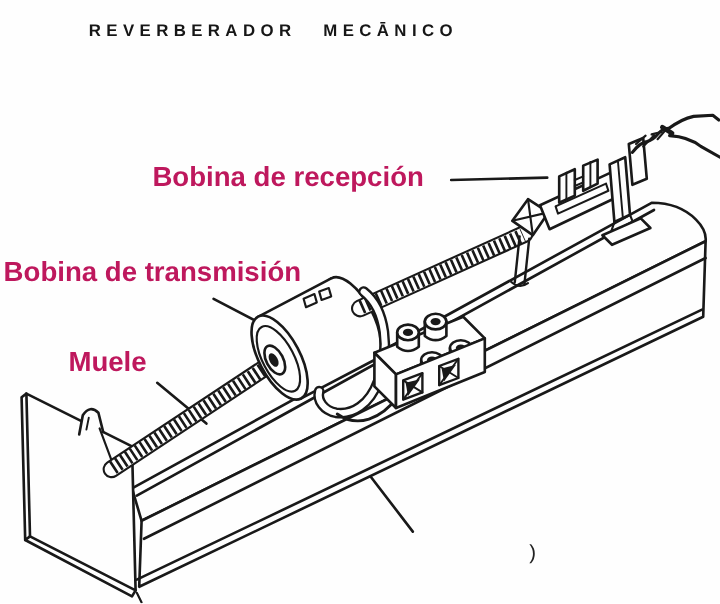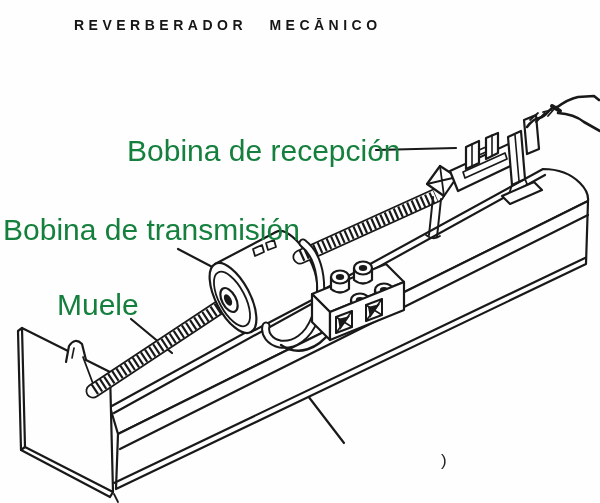--- a/index.html
+++ b/index.html
@@ -9,8 +9,8 @@
   }
   #art{position:absolute;left:0;top:0;}
   .lbl{
-    position:absolute;font-weight:normal;font-size:30px;line-height:1.05;
-    letter-spacing:0px;color:#15803d;white-space:nowrap;
+    position:absolute;font-weight:bold;font-size:23px;line-height:1.05;
+    letter-spacing:0px;color:#be185d;white-space:nowrap;
   }
   #title{
     position:absolute;left:74px;top:17px;font-weight:bold;font-size:14px;

